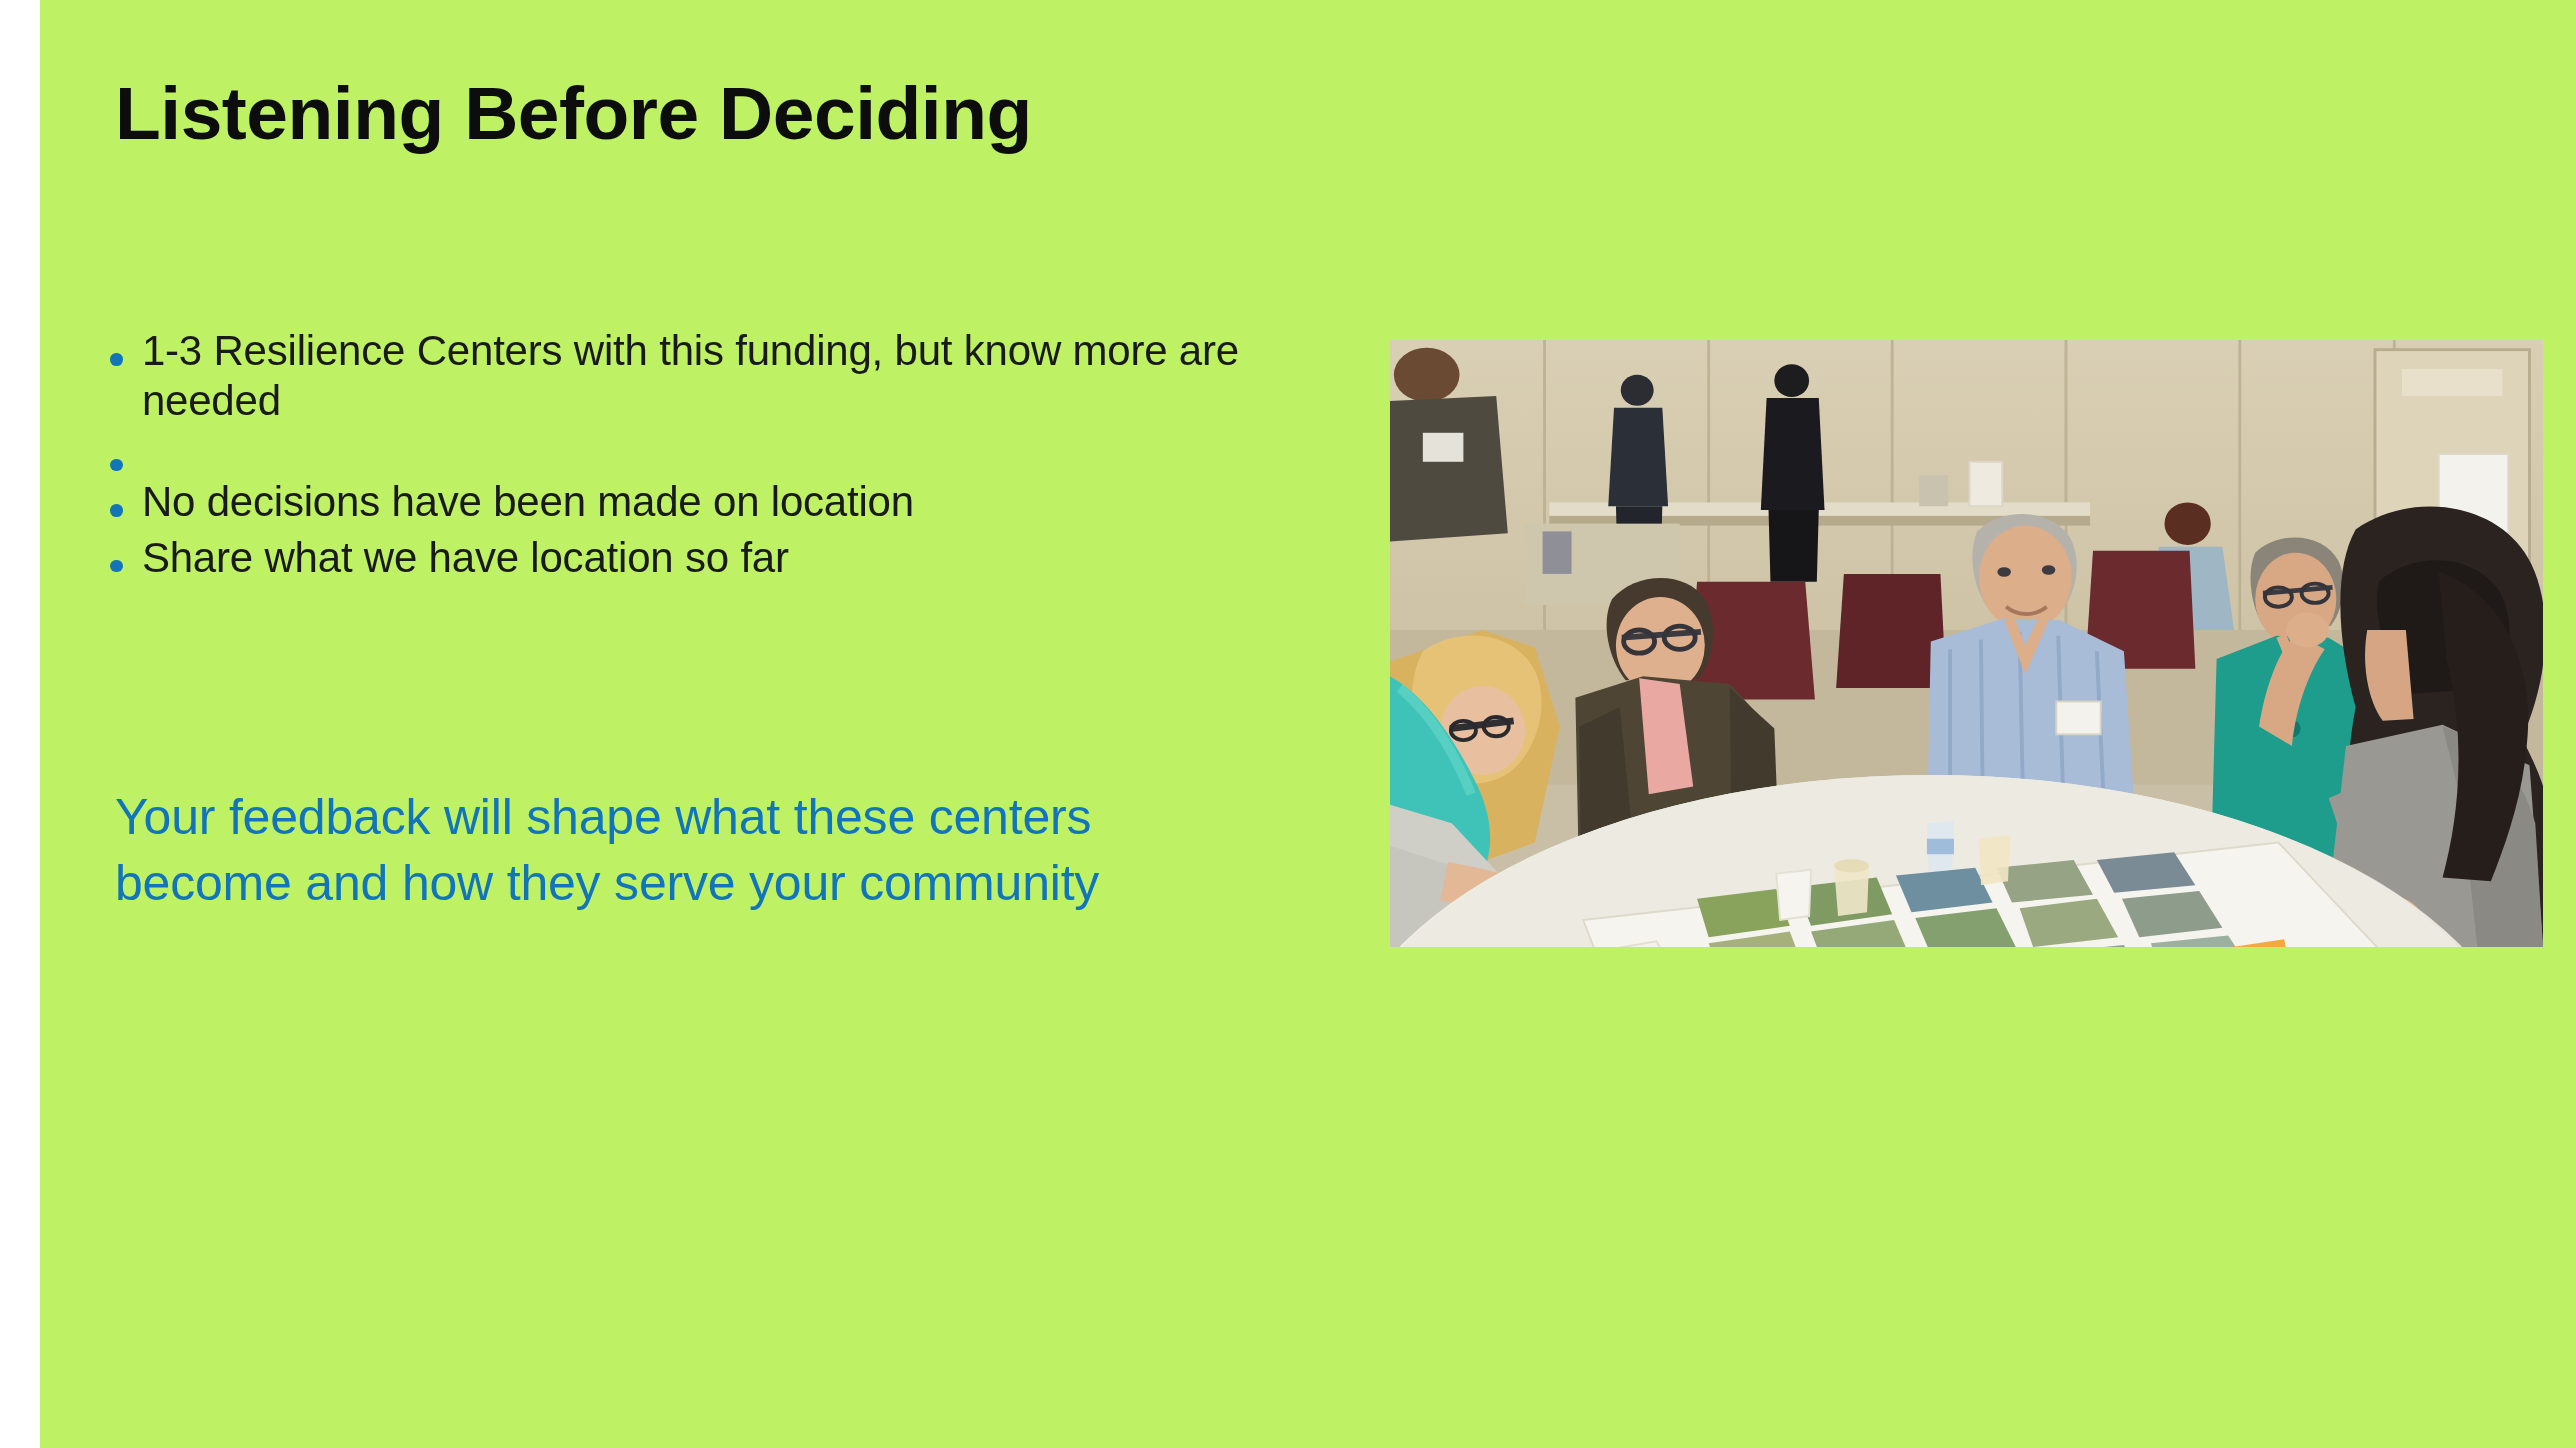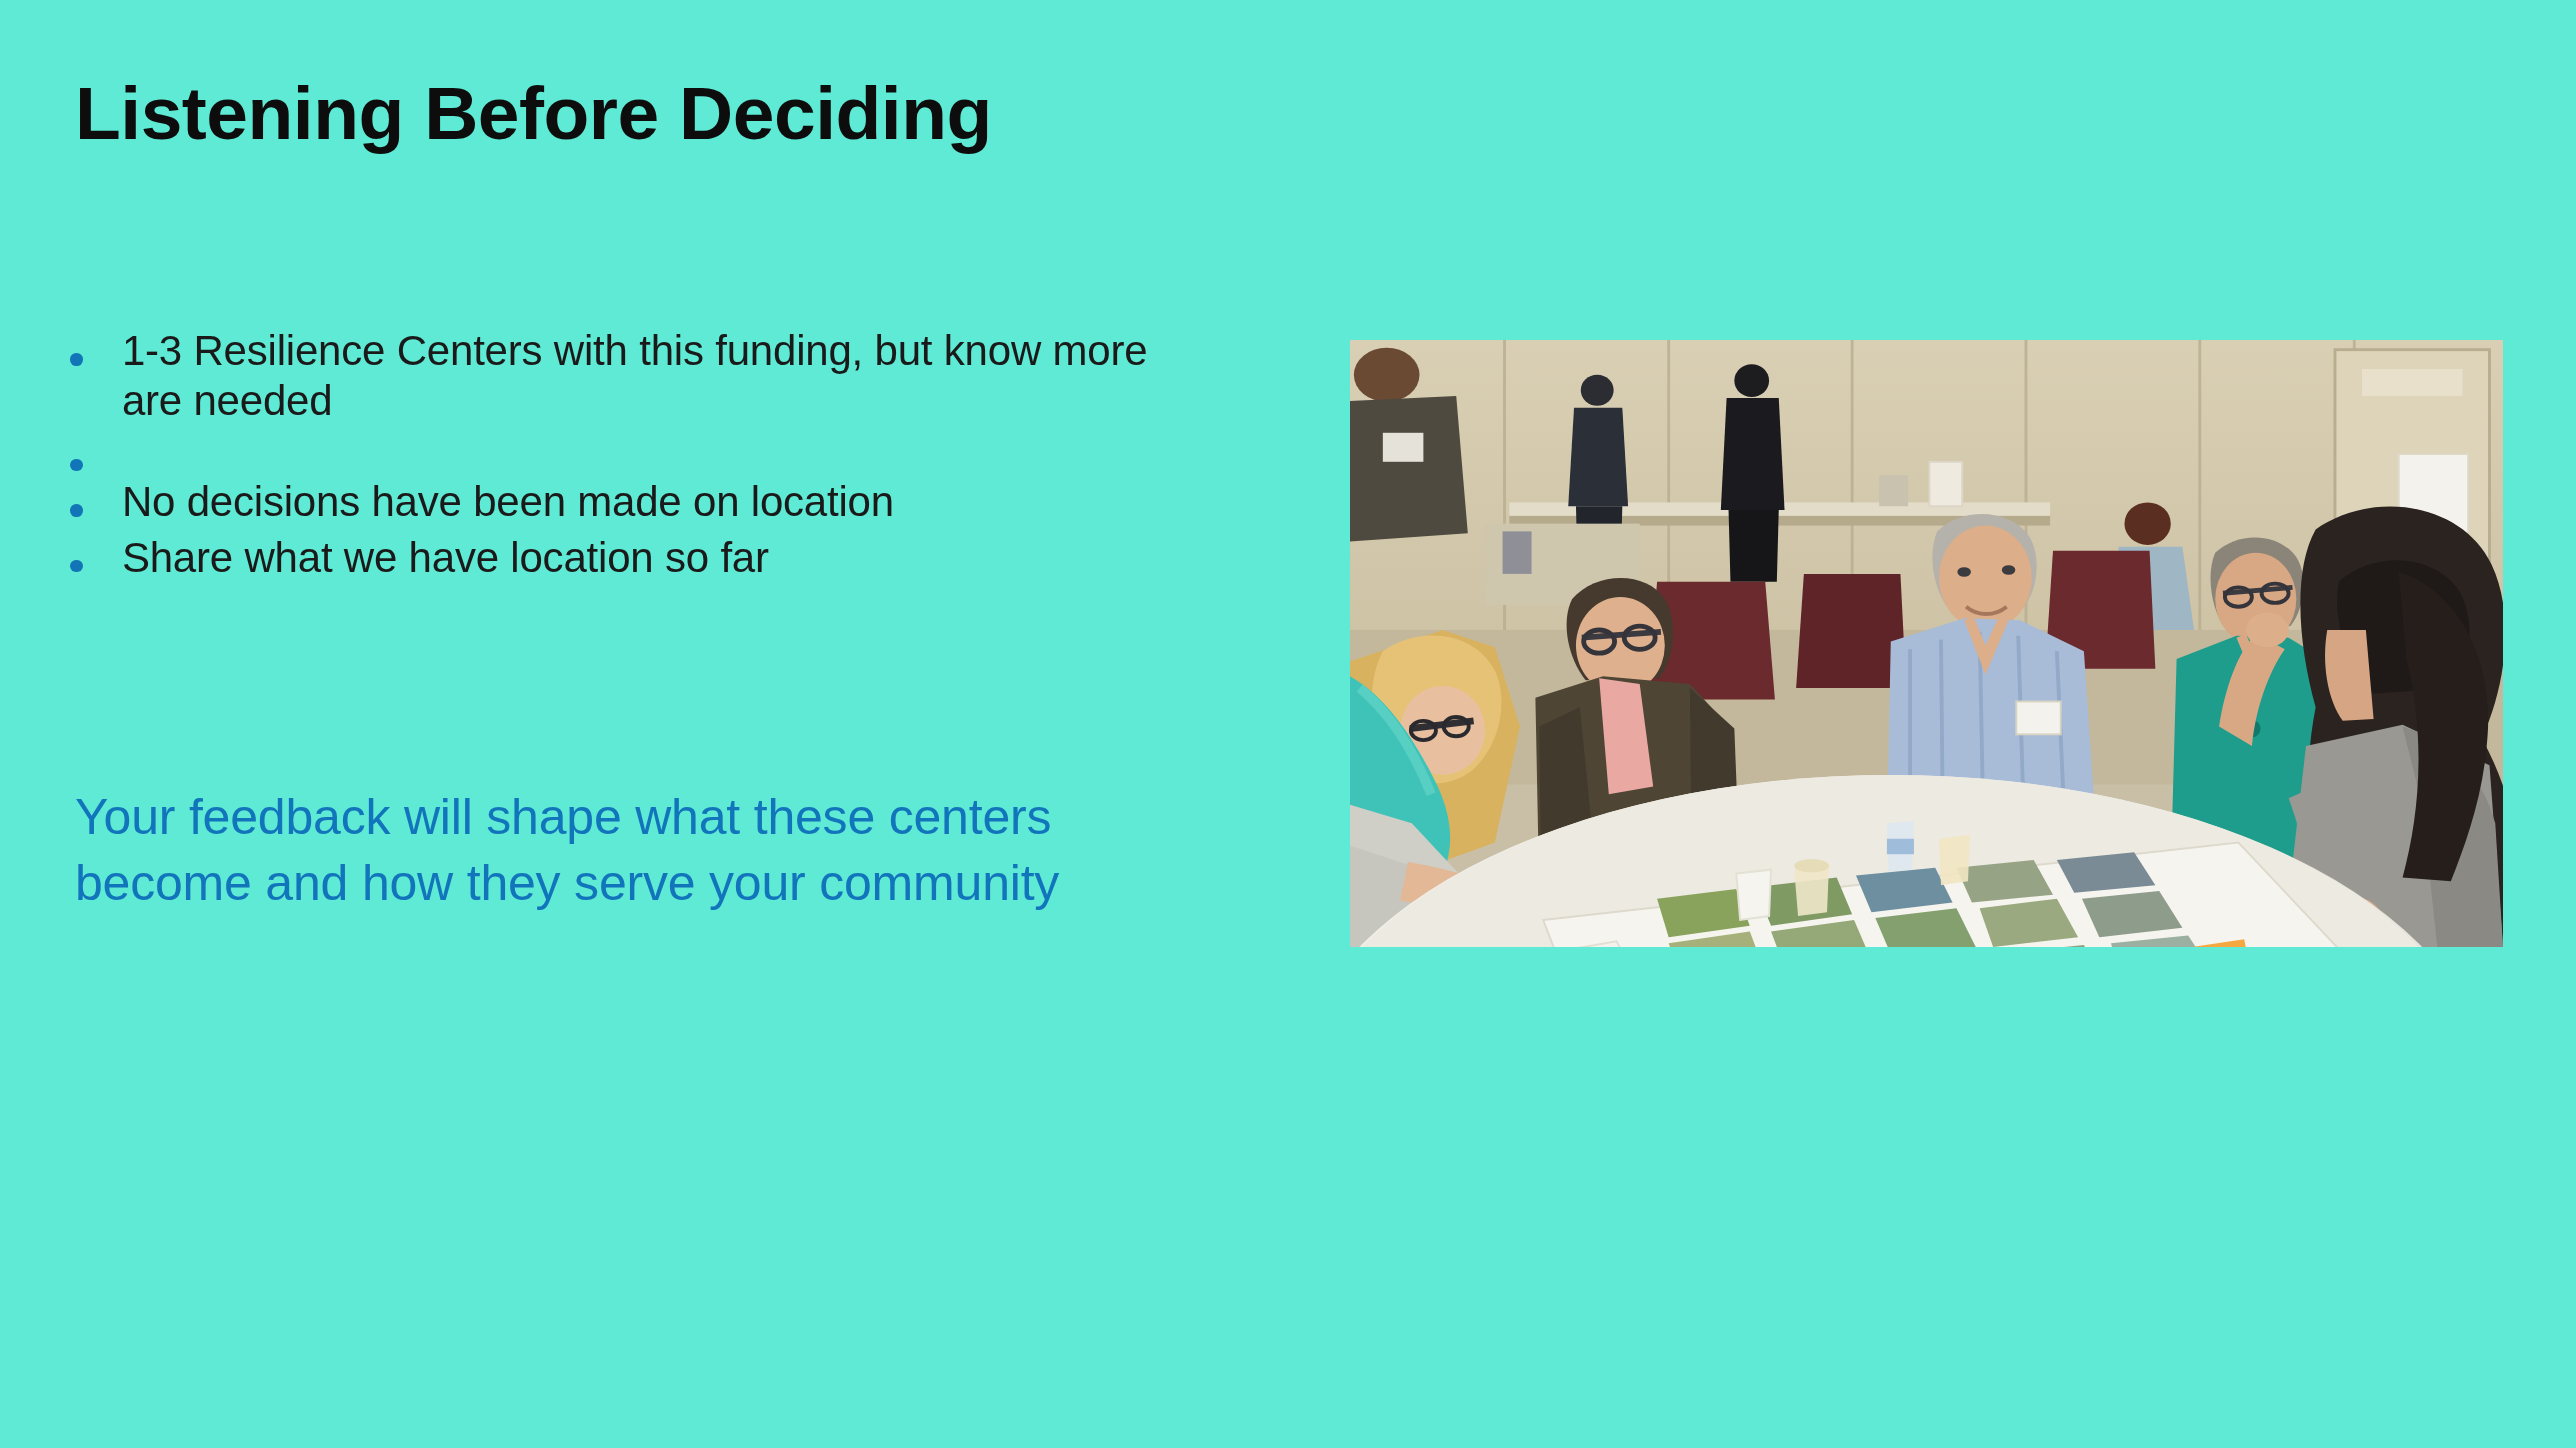--- a/index.html
+++ b/index.html
@@ -10,7 +10,7 @@
     position:relative;
     overflow:hidden;
   }
-  .slide { position:absolute; inset:0; background:#5eead4; }
+  .slide { position:absolute; inset:0; background:#bef264;margin-left:40px; }
 
   
   .title {

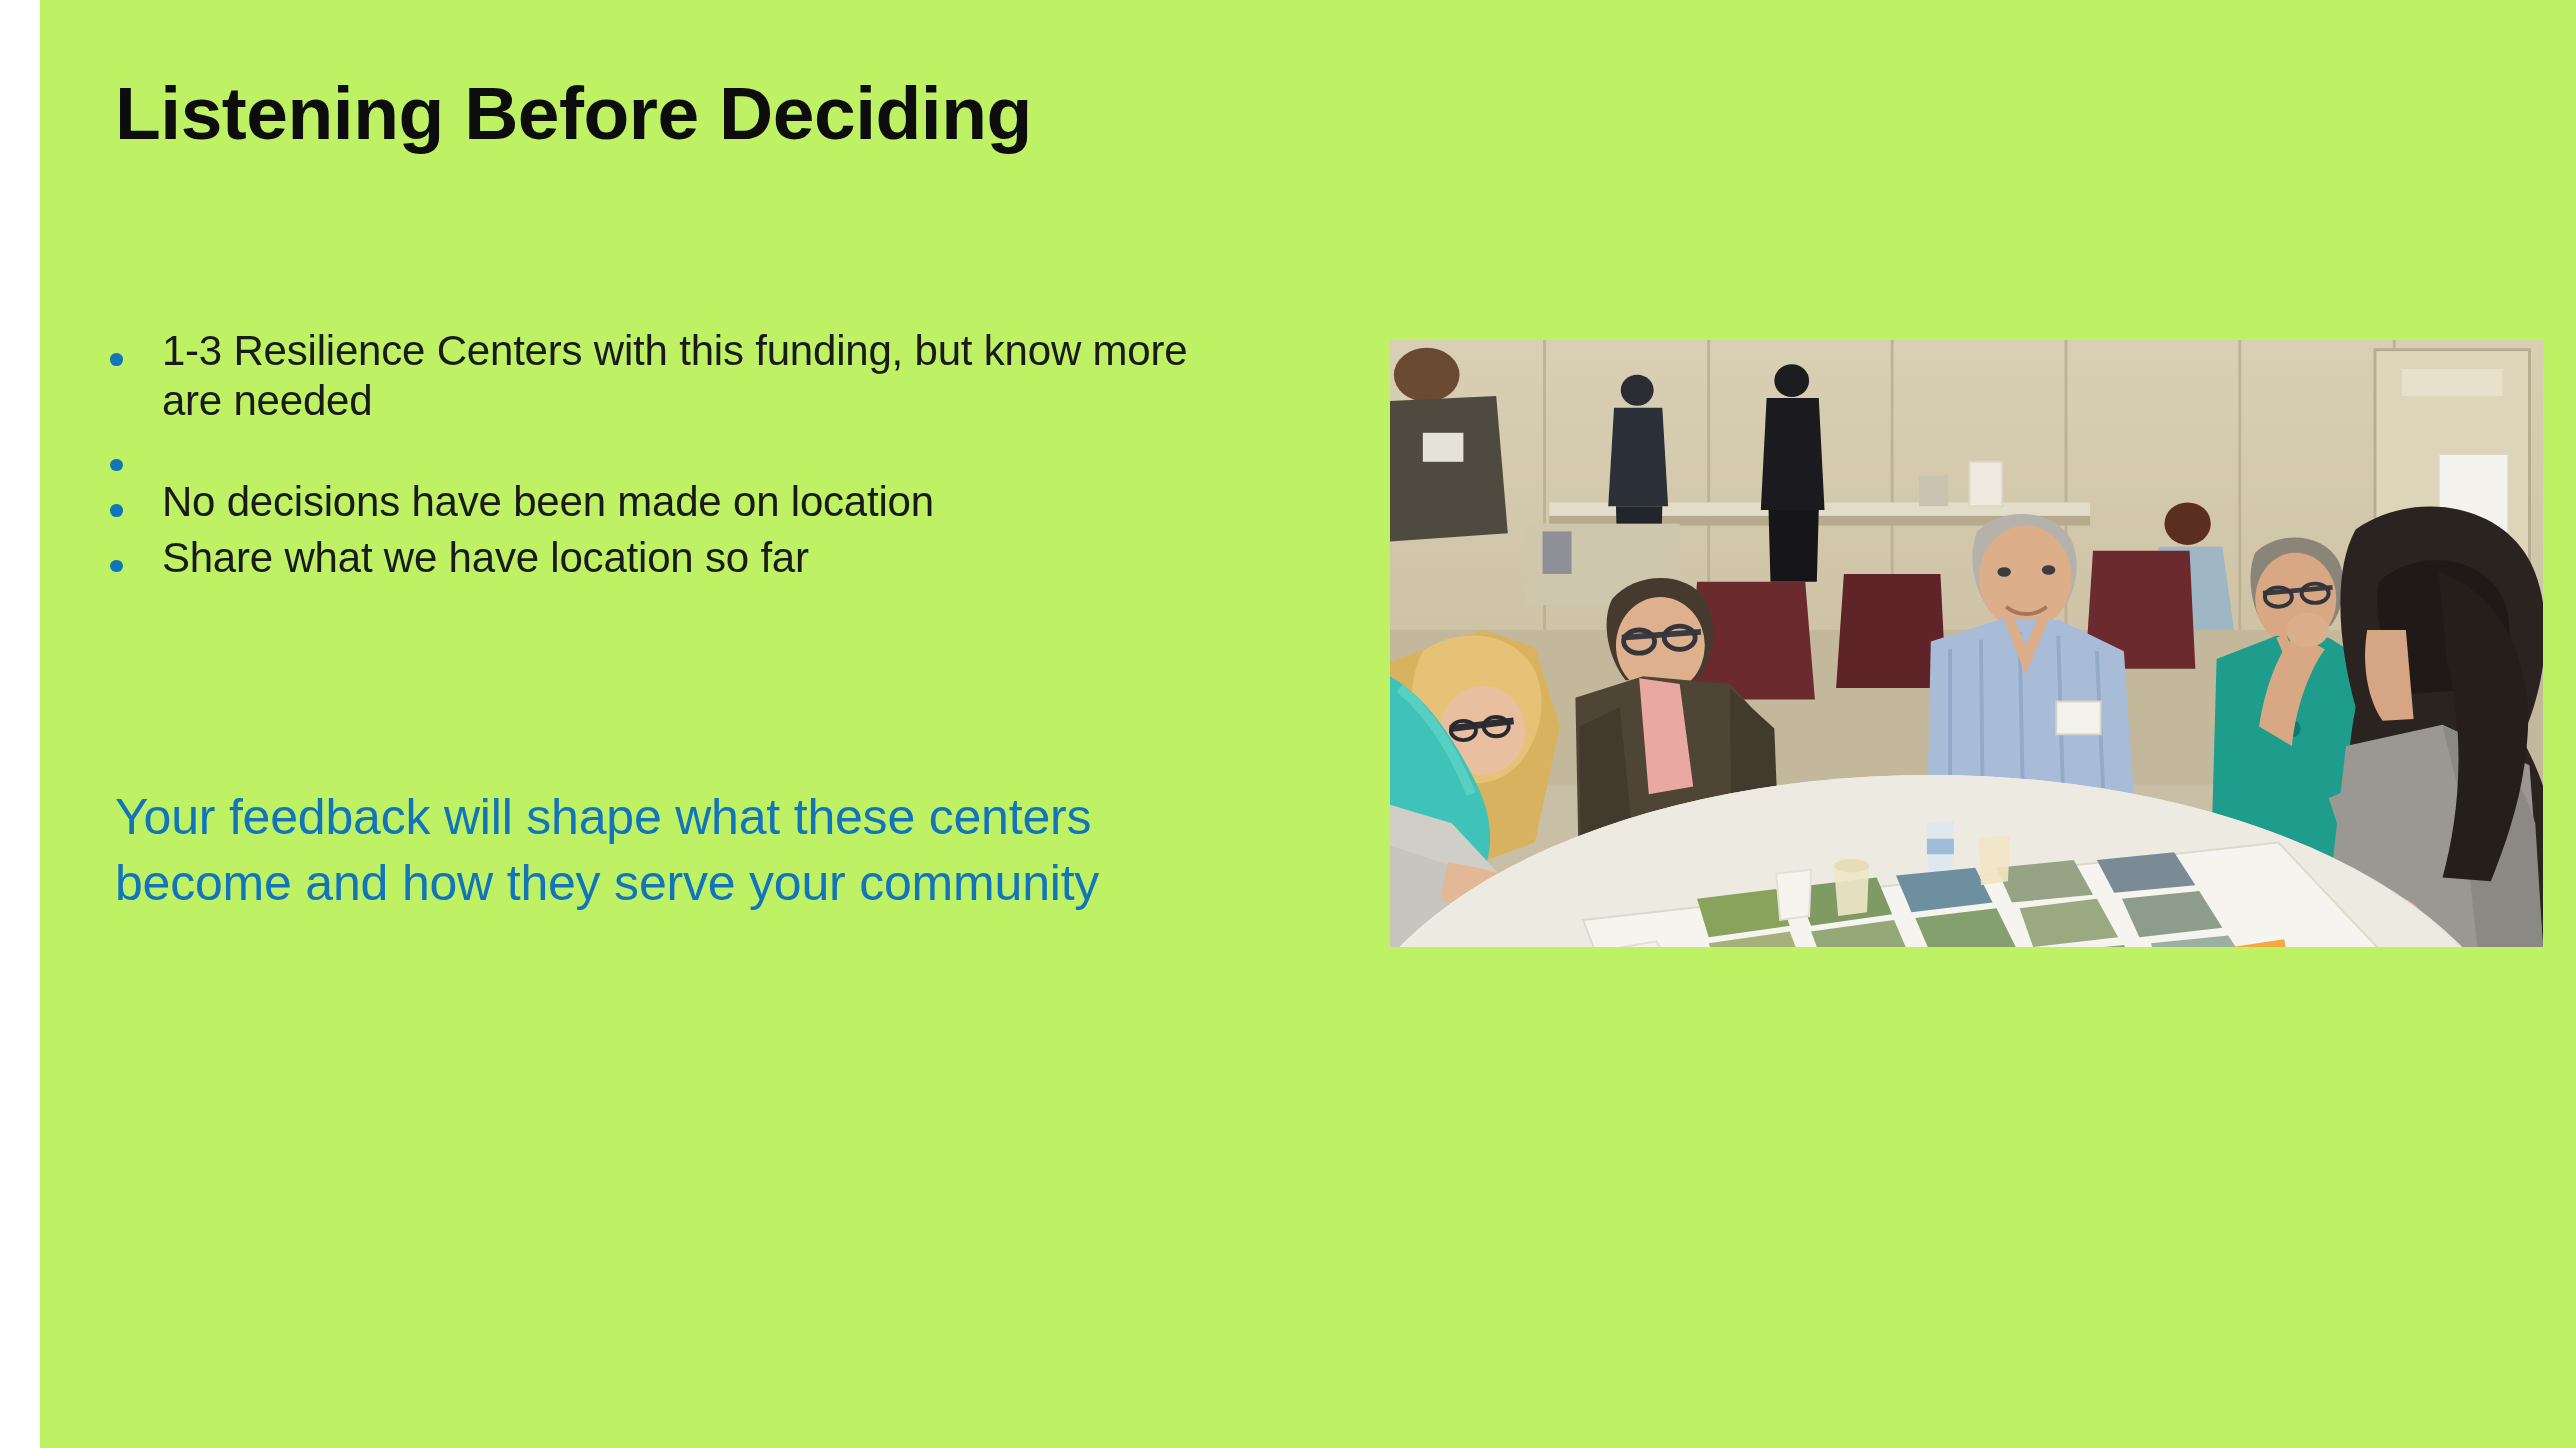--- a/index.html
+++ b/index.html
@@ -37,7 +37,6 @@
     display:flex;
     align-items:flex-start;
     margin-bottom:5.8px;
-    gap:20px;
   }
   .bullet-dot {
     flex:0 0 auto;

